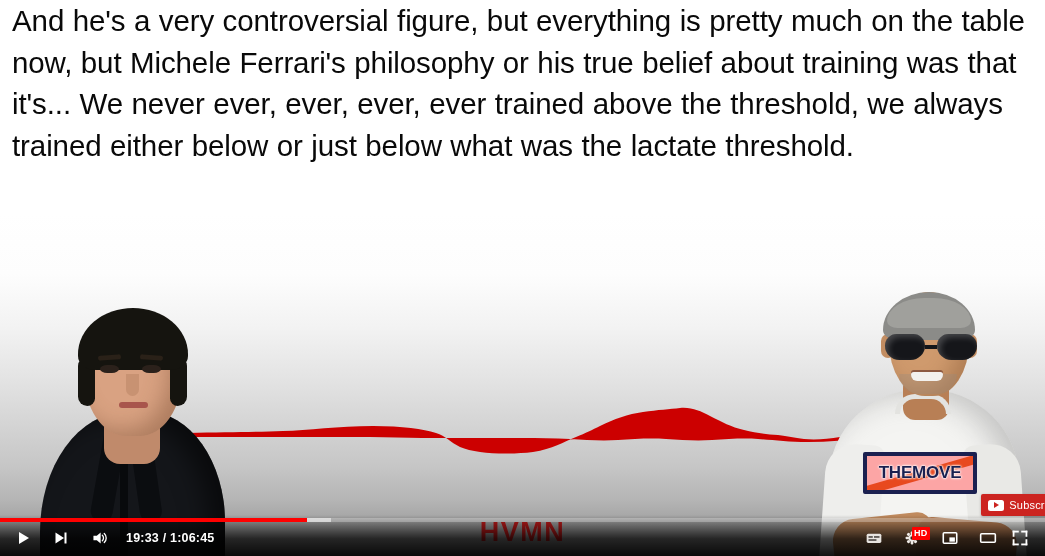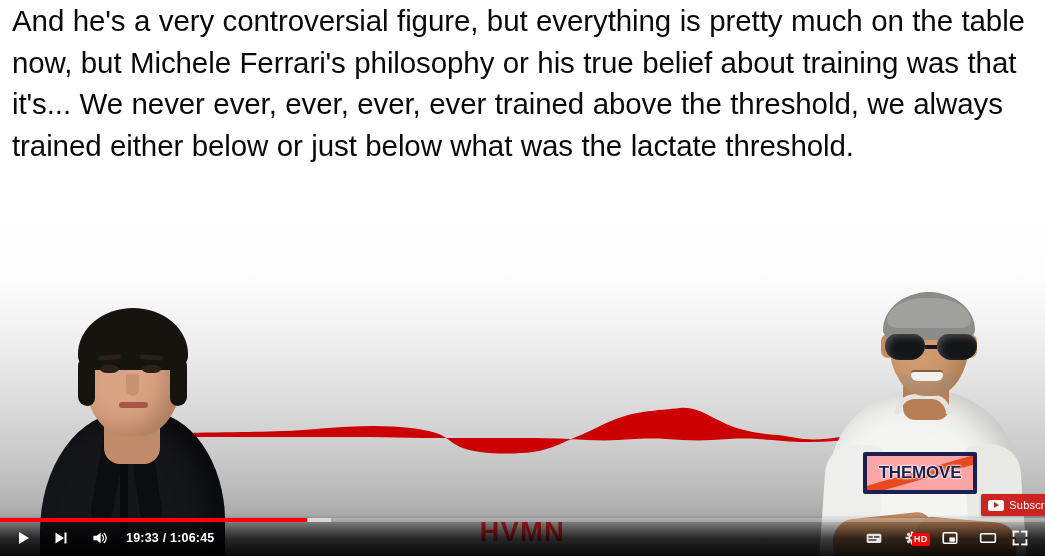--- a/index.html
+++ b/index.html
@@ -406,7 +406,6 @@
     padding:1.5px 2.5px 2px 2.5px;
     border-radius:1px;
     letter-spacing:.2px;
-    margin-top:6px;
   }
 </style>
 </head>

